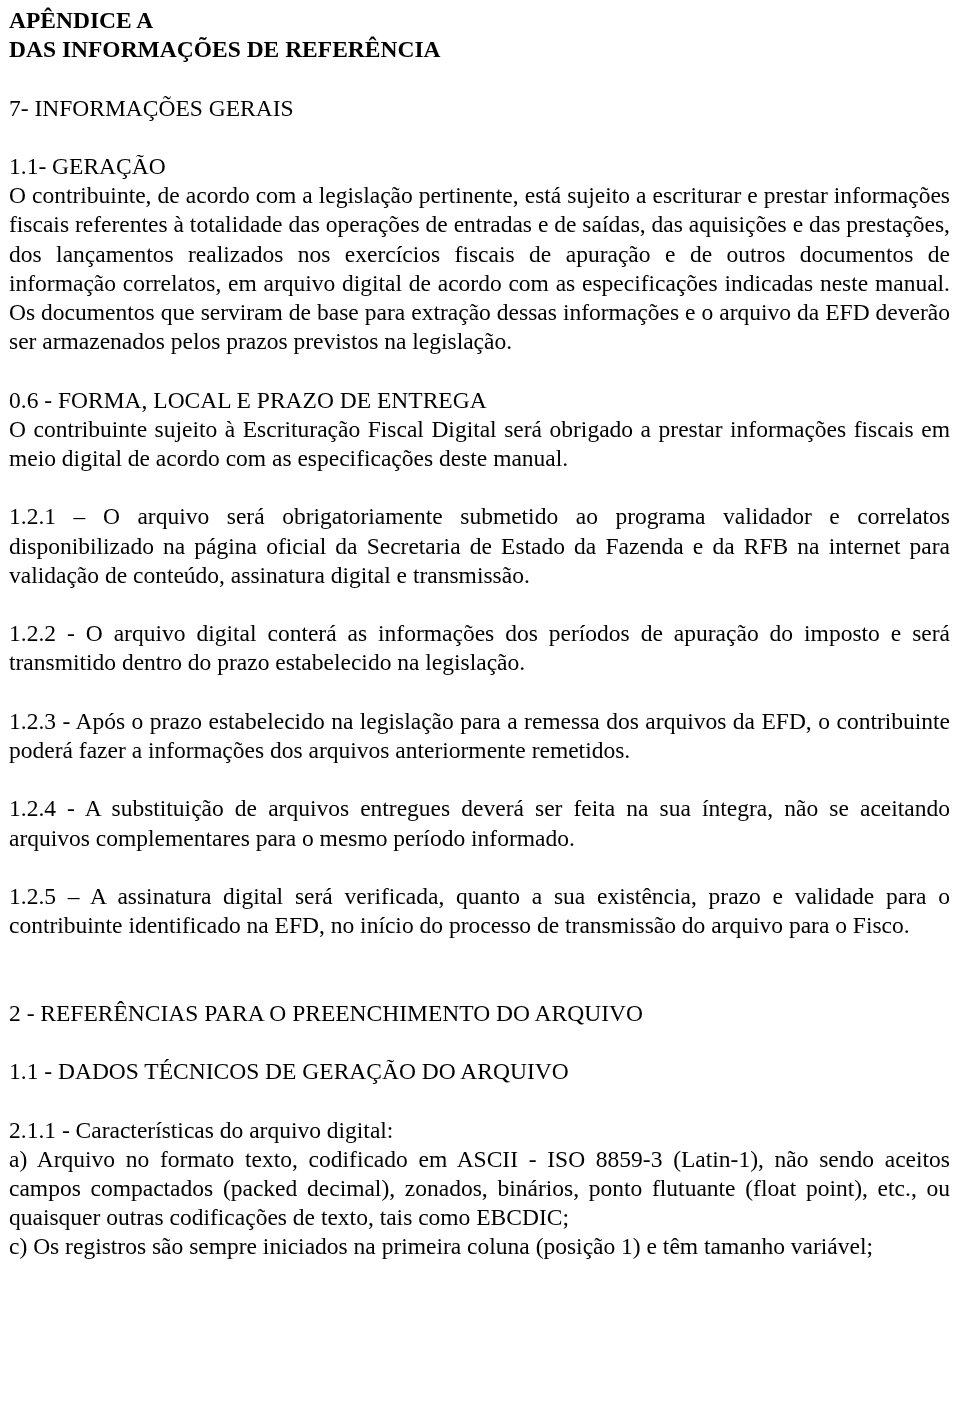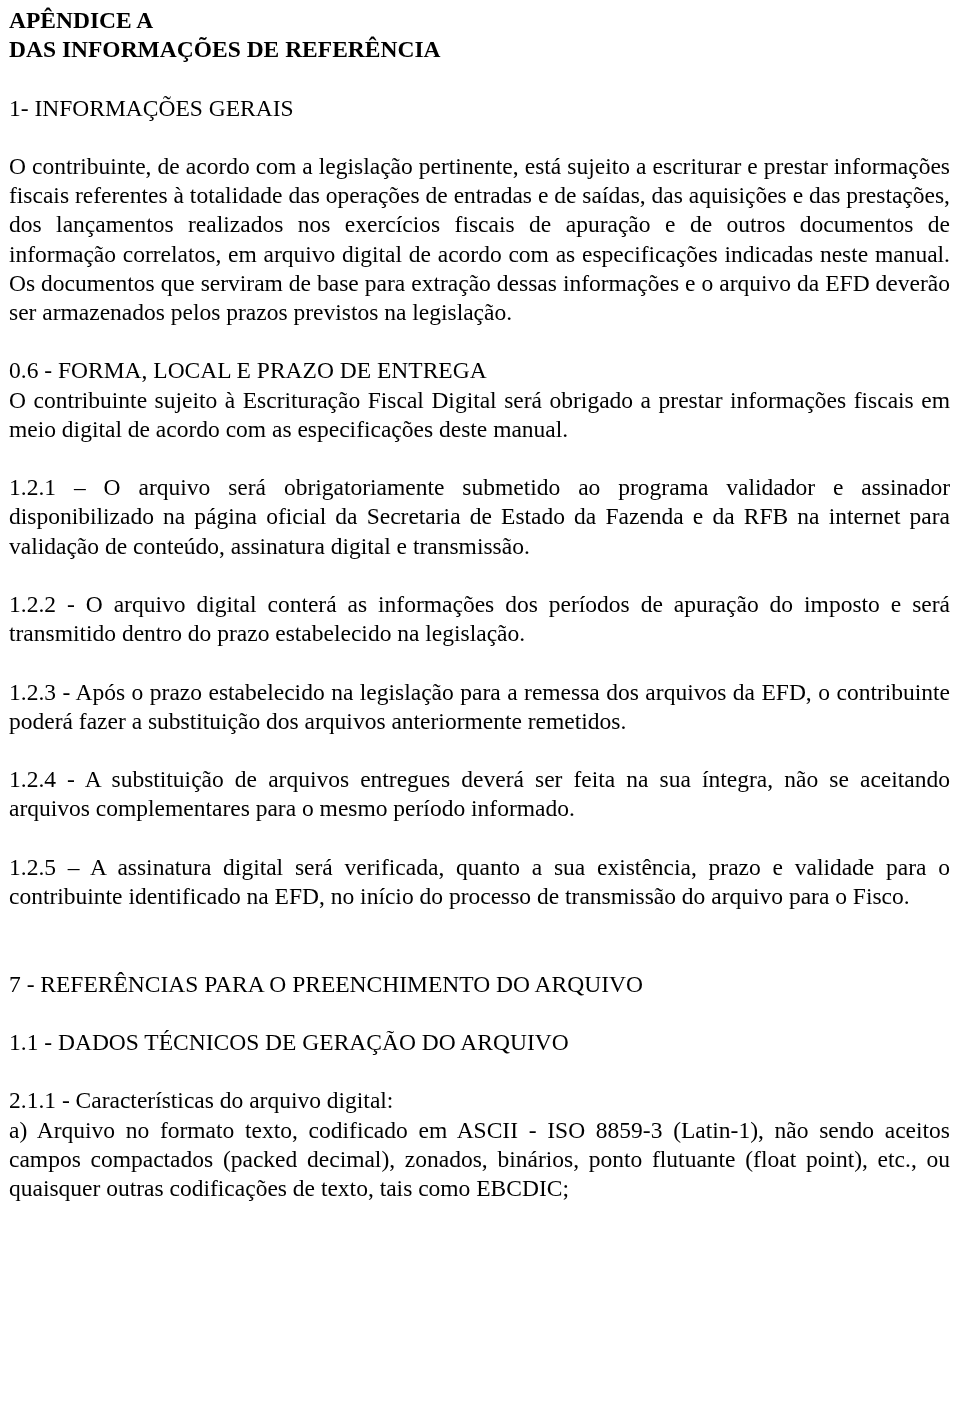--- a/index.html
+++ b/index.html
@@ -71,7 +71,7 @@
 
     <div class="gap-1"></div>
 
-    <div class="heading">1- INFORMAÇÕES GERAIS</div>
+    <div class="heading">7- INFORMAÇÕES GERAIS</div>
 
     <div class="gap-1"></div>
 

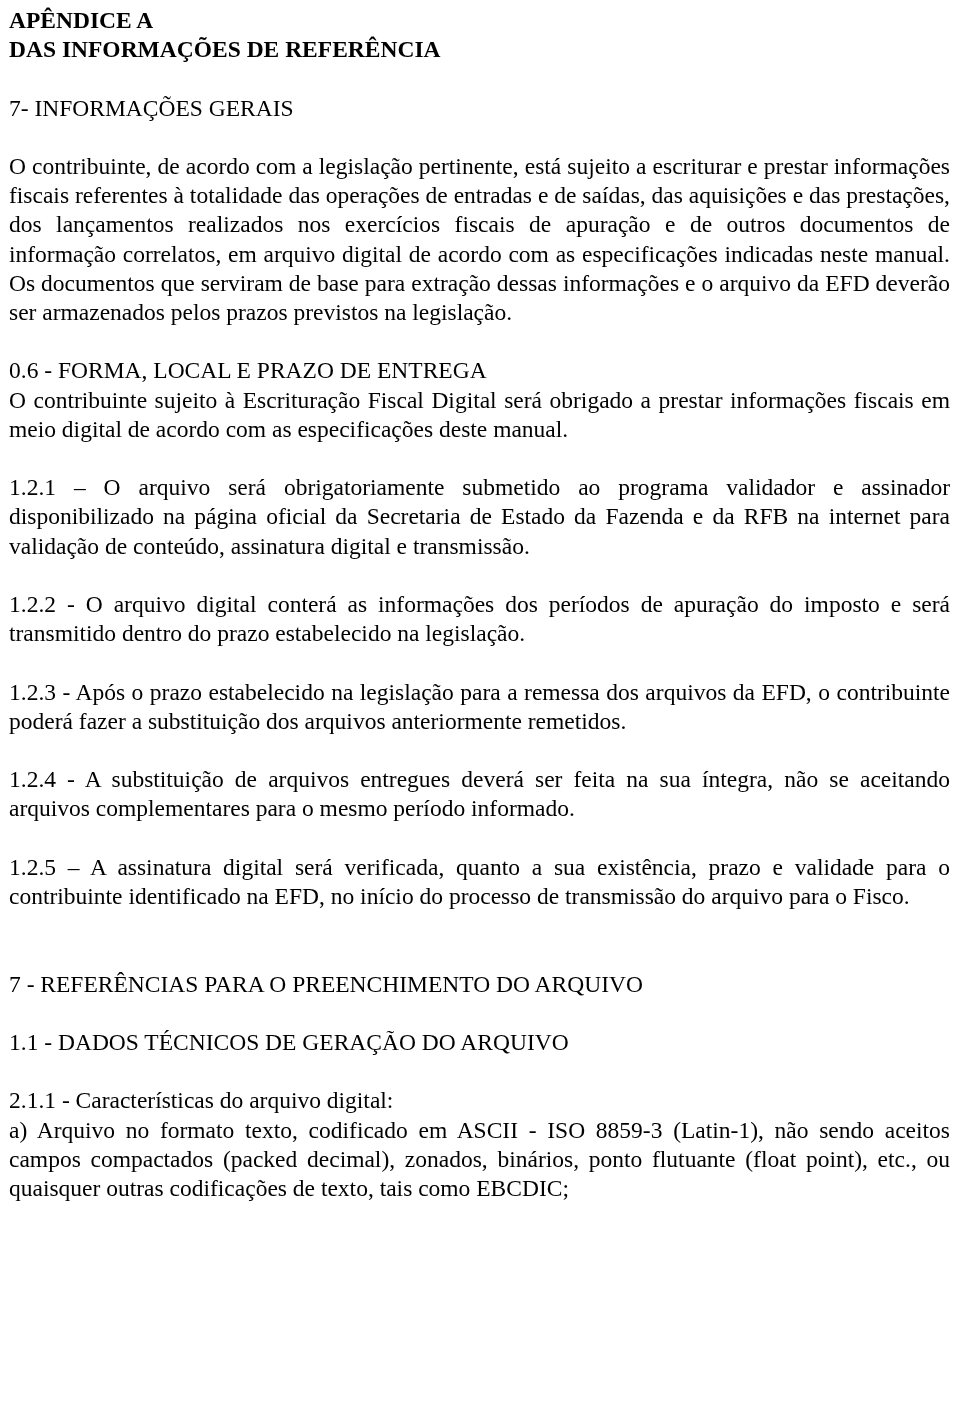--- a/index.html
+++ b/index.html
@@ -75,6 +75,7 @@
 
     <div class="gap-1"></div>
 
+    <div class="heading">1.1- GERAÇÃO</div>
 
     <p class="para">O contribuinte, de acordo com a legislação pertinente, está sujeito a escriturar e prestar informações fiscais referentes à totalidade das operações de entradas e de saídas, das aquisições e das prestações, dos lançamentos realizados nos exercícios fiscais de apuração e de outros documentos de informação correlatos, em arquivo digital de acordo com as especificações indicadas neste manual. Os documentos que serviram de base para extração dessas informações e o arquivo da EFD deverão ser armazenados pelos prazos previstos na legislação.</p>
 

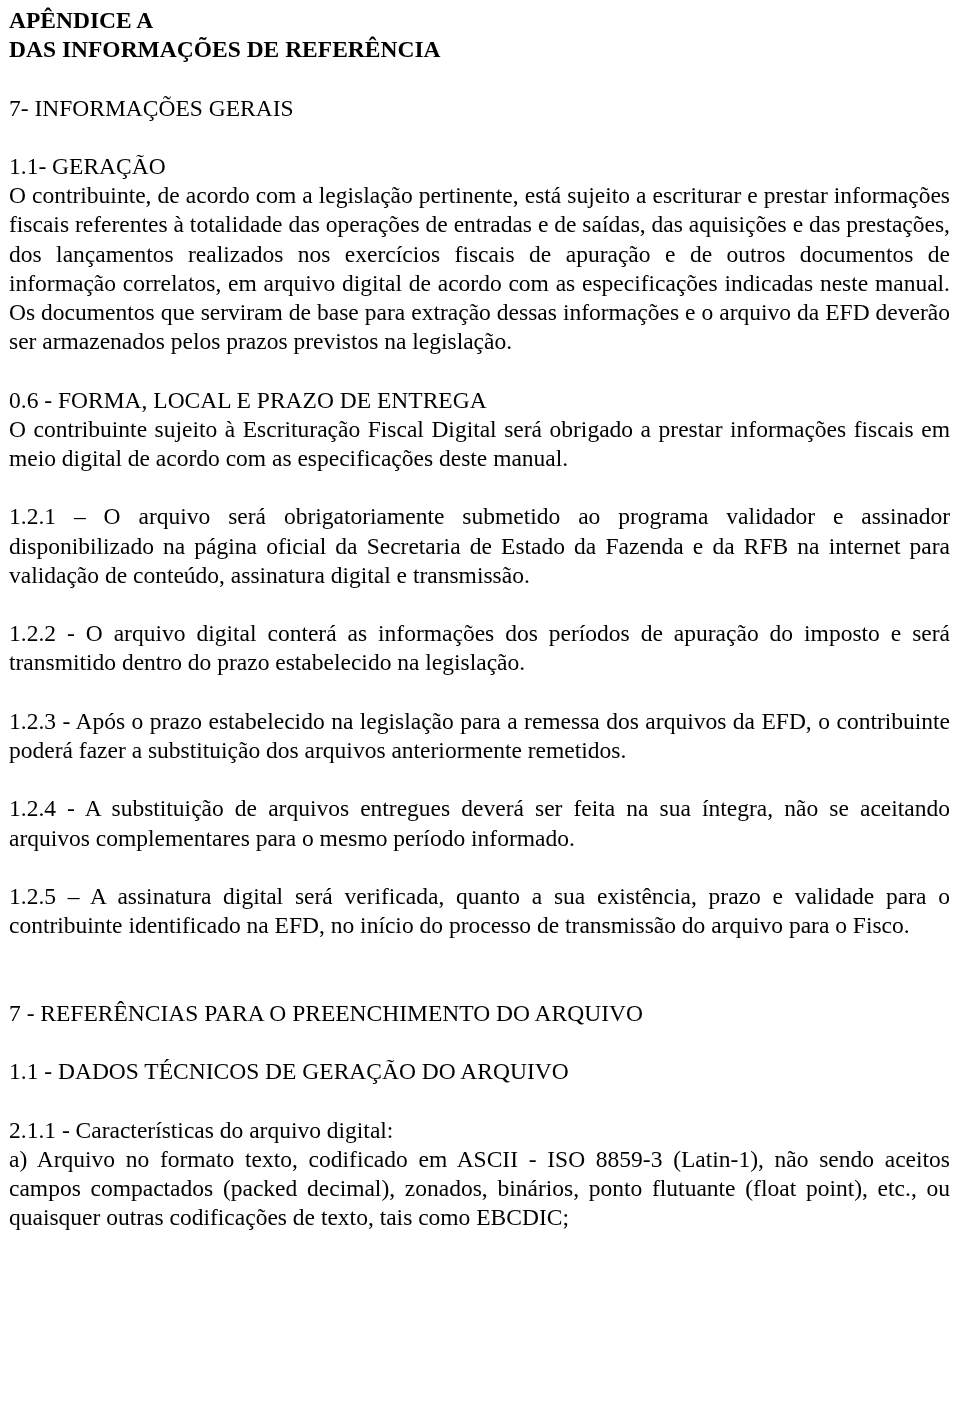--- a/index.html
+++ b/index.html
@@ -87,7 +87,7 @@
 
     <div class="gap-1"></div>
 
-    <p class="para">1.2.1 – O arquivo será obrigatoriamente submetido ao programa validador e assinador disponibilizado na página oficial da Secretaria de Estado da Fazenda e da RFB na internet para validação de conteúdo, assinatura digital e transmissão.</p>
+    <p class="para">1.2.1 – O arquivo será obrigatoriamente submetido ao programa validador e correlatos disponibilizado na página oficial da Secretaria de Estado da Fazenda e da RFB na internet para validação de conteúdo, assinatura digital e transmissão.</p>
 
     <div class="gap-1"></div>
 

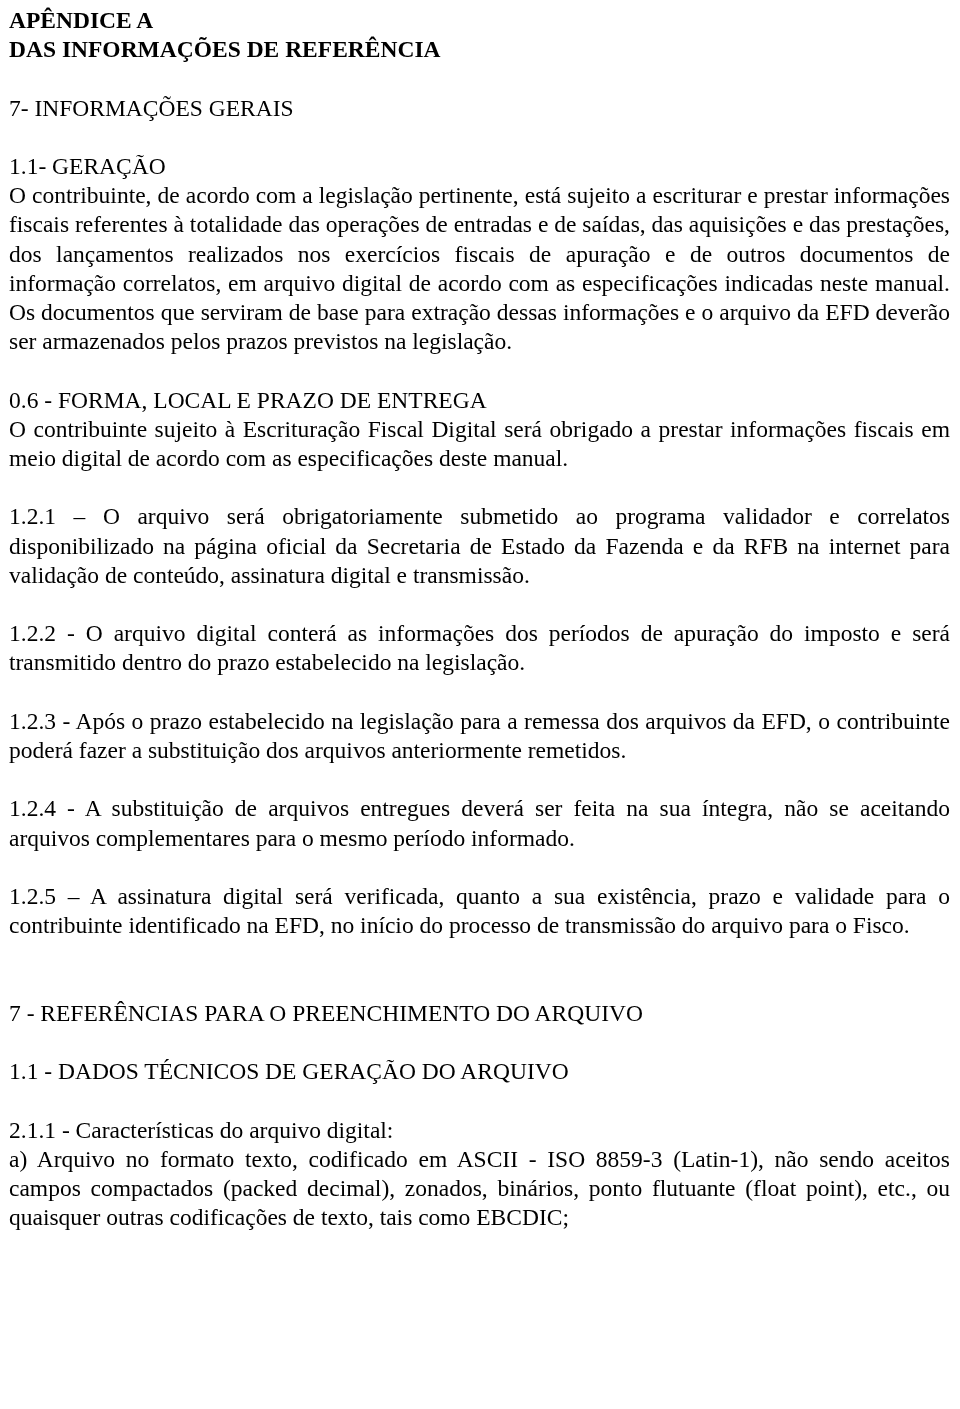--- a/index.html
+++ b/index.html
@@ -95,7 +95,7 @@
 
     <div class="gap-1"></div>
 
-    <p class="para">1.2.3 - Após o prazo estabelecido na legislação para a remessa dos arquivos da EFD, o contribuinte poderá fazer a substituição dos arquivos anteriormente remetidos.</p>
+    <p class="para">1.2.3 - Após o prazo estabelecido na legislação para a remessa dos arquivos da EFD, o contribuinte poderá fazer a informações dos arquivos anteriormente remetidos.</p>
 
     <div class="gap-1"></div>
 

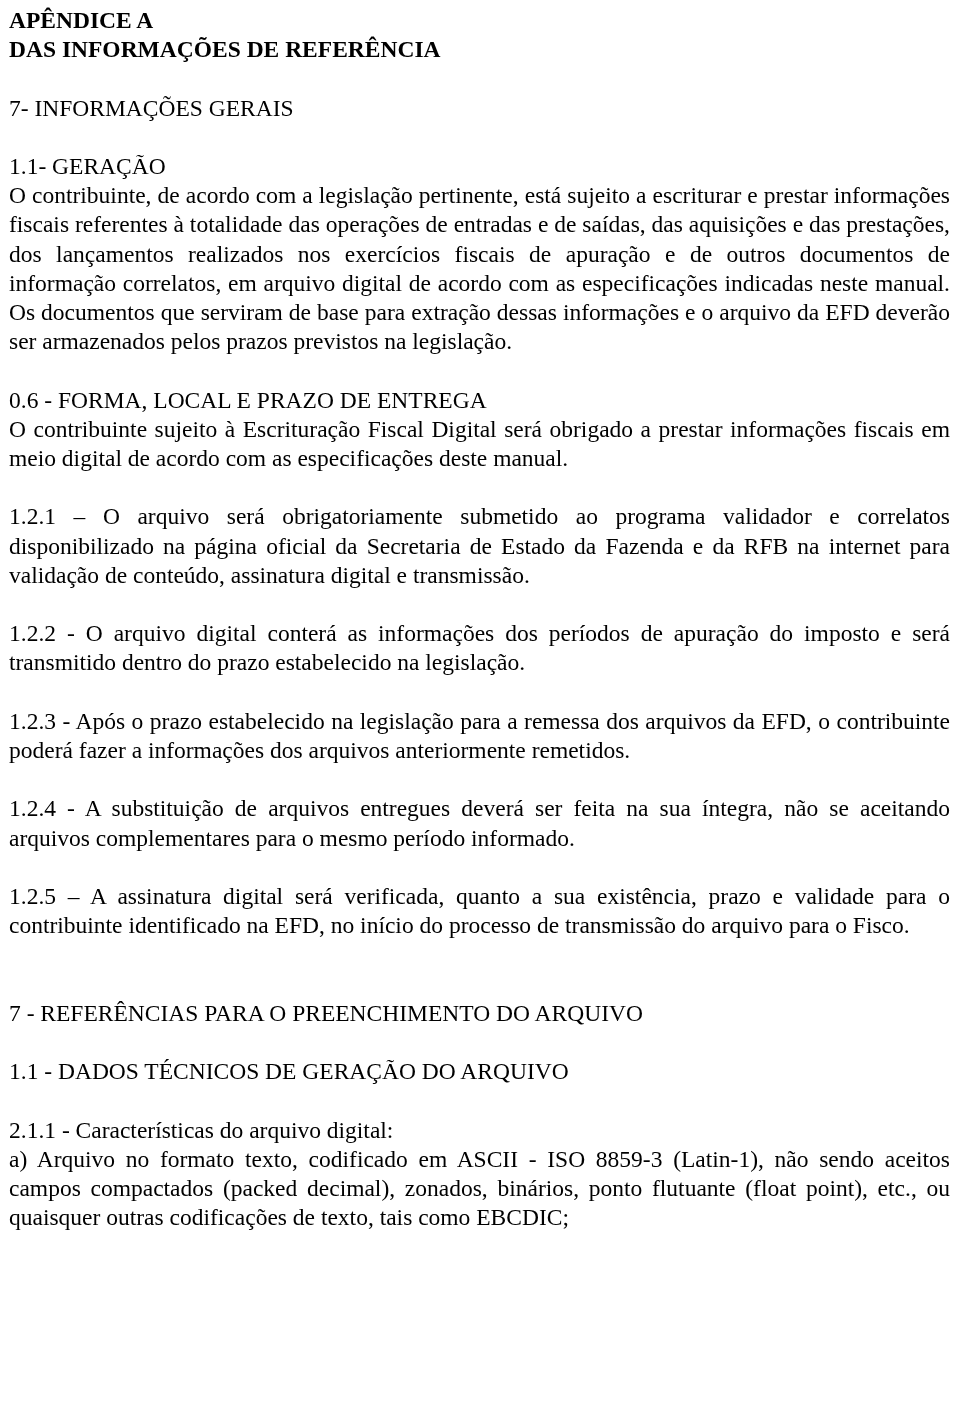--- a/index.html
+++ b/index.html
@@ -107,7 +107,7 @@
 
     <div class="gap-2"></div>
 
-    <div class="heading">7 - REFERÊNCIAS PARA O PREENCHIMENTO DO ARQUIVO</div>
+    <div class="heading">2 - REFERÊNCIAS PARA O PREENCHIMENTO DO ARQUIVO</div>
 
     <div class="gap-1"></div>
 

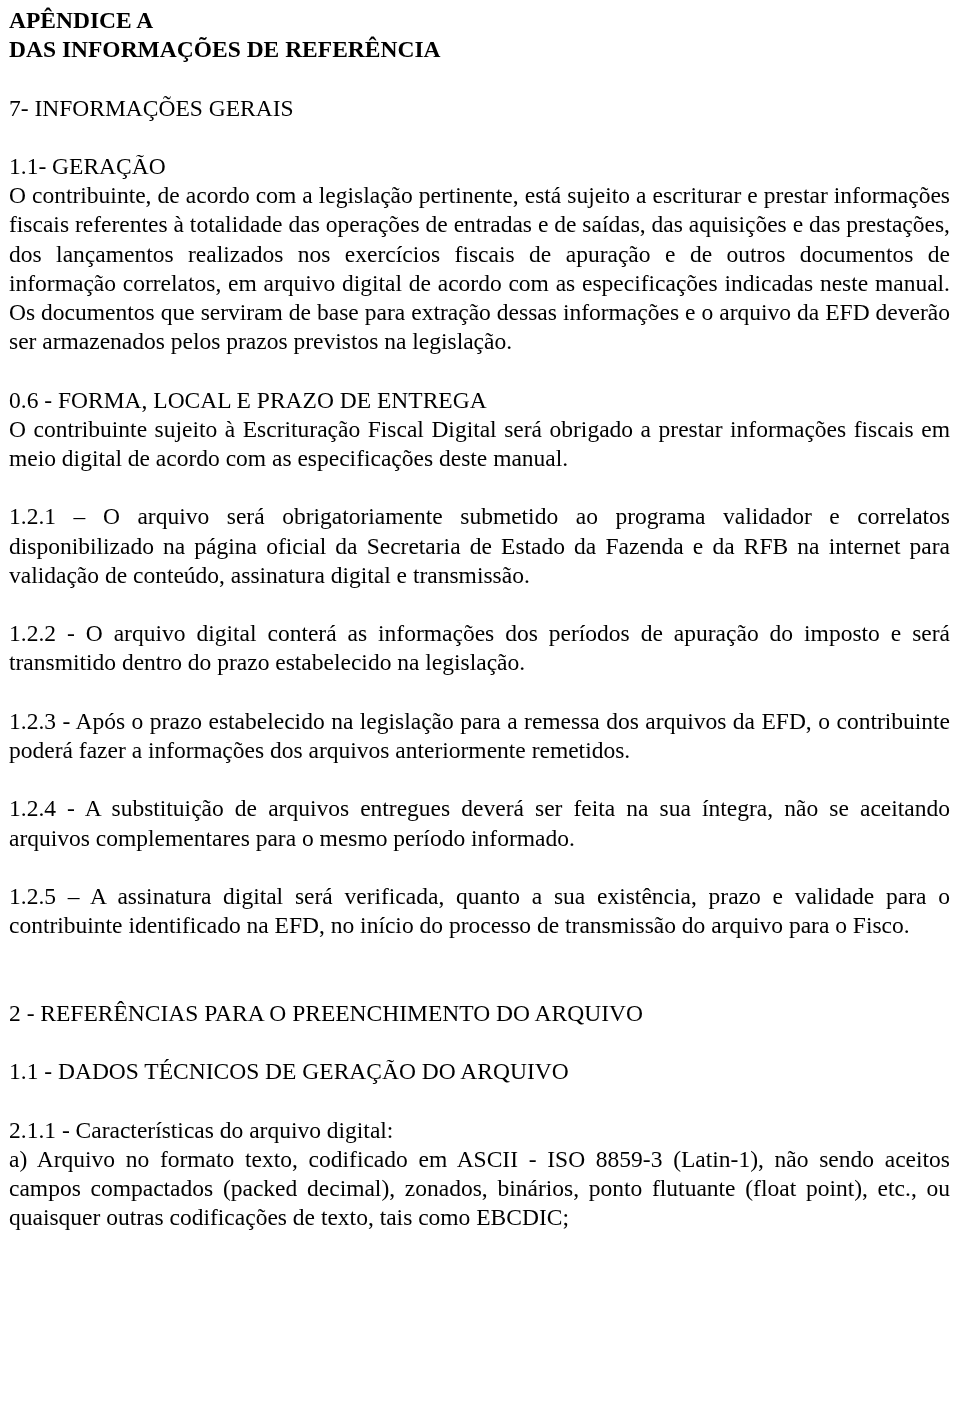--- a/index.html
+++ b/index.html
@@ -120,6 +120,7 @@
     <p class="para">a) Arquivo no formato texto, codificado em ASCII - ISO 8859-3 (Latin-1), não sendo aceitos campos compactados (packed decimal), zonados, binários, ponto flutuante (float point), etc., ou quaisquer outras codificações de texto, tais como EBCDIC;</p>
 
 
+    <p class="para">c) Os registros são sempre iniciados na primeira coluna (posição 1) e têm tamanho variável;</p>
 
   </div>
 </div>

